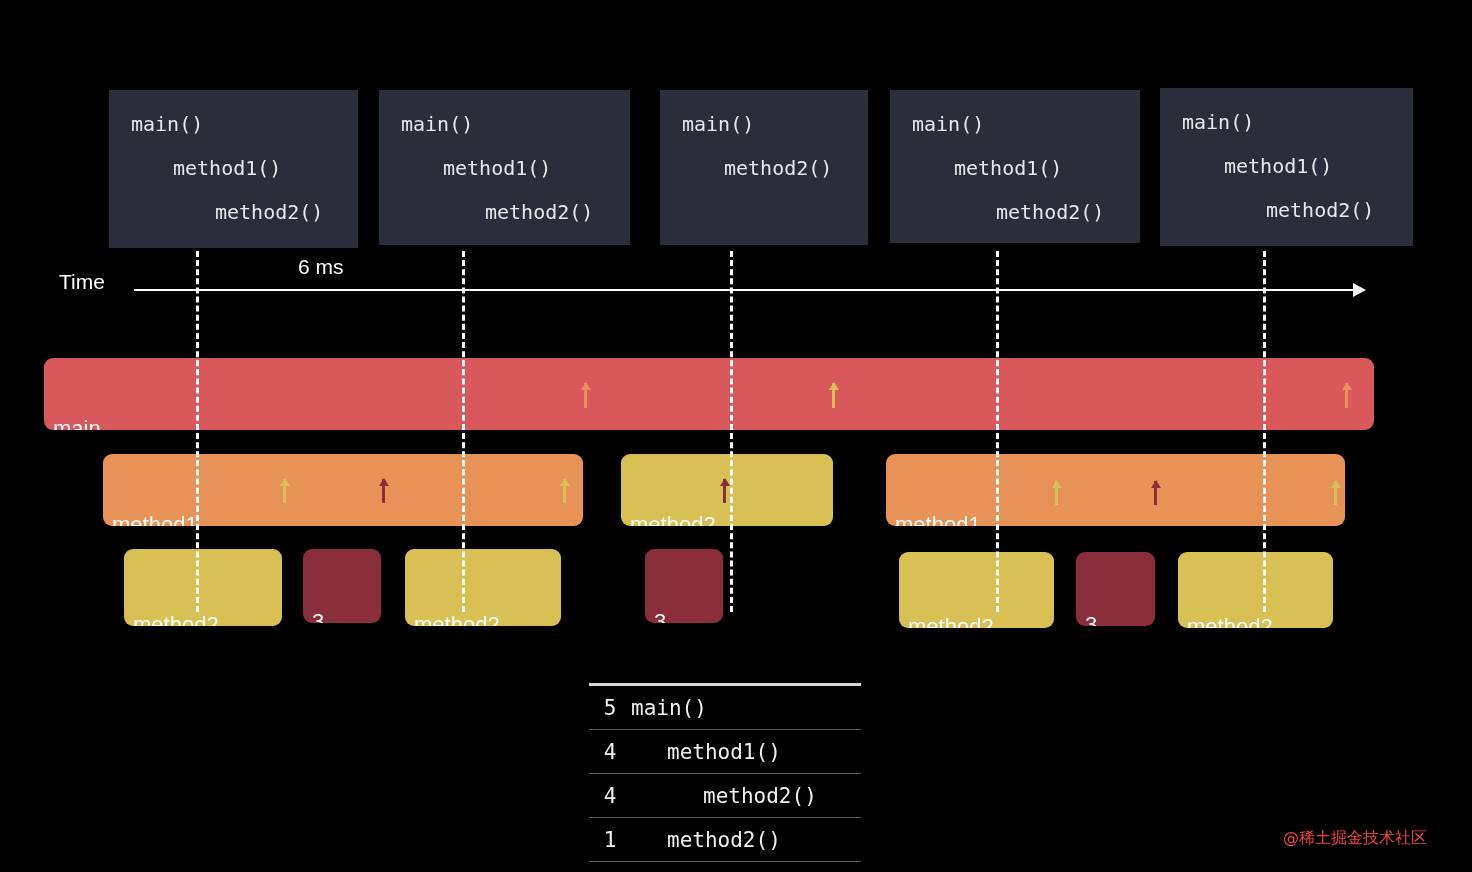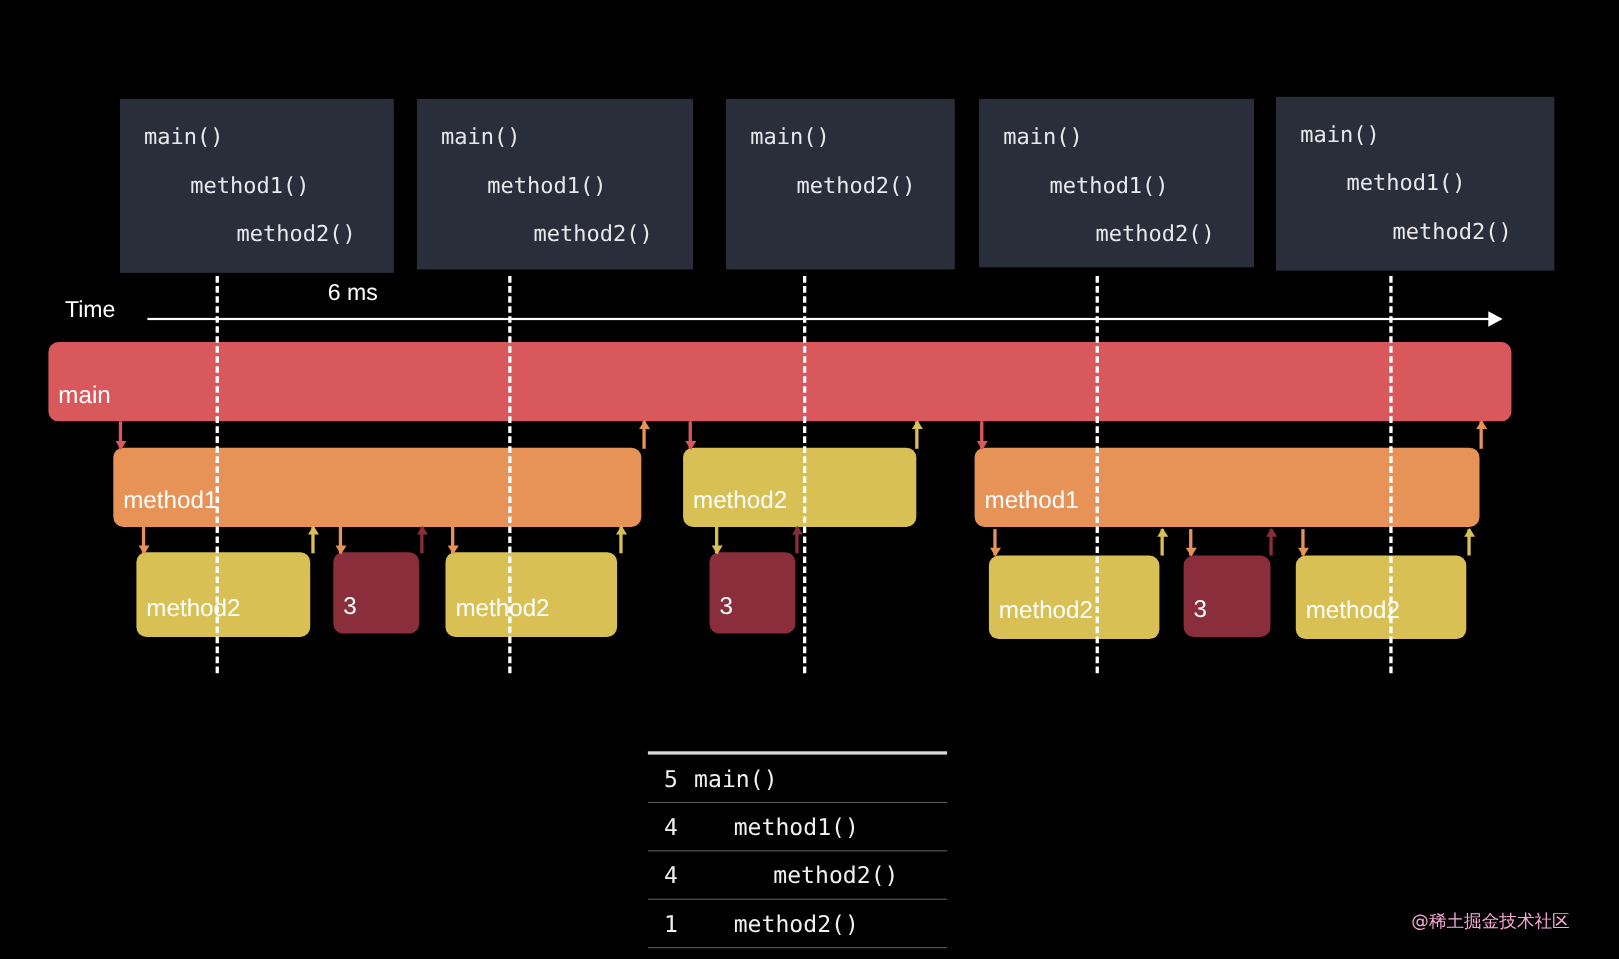--- a/index.html
+++ b/index.html
@@ -80,9 +80,10 @@
     font-family: "Liberation Sans", sans-serif;
     box-sizing: border-box;
     display: flex;
-    align-items: center;
+    align-items: flex-end;
     z-index: 3;
     overflow: hidden;
+    margin-top: 47px;
   }
   .bar .bar-text {
     padding-left: 9px;

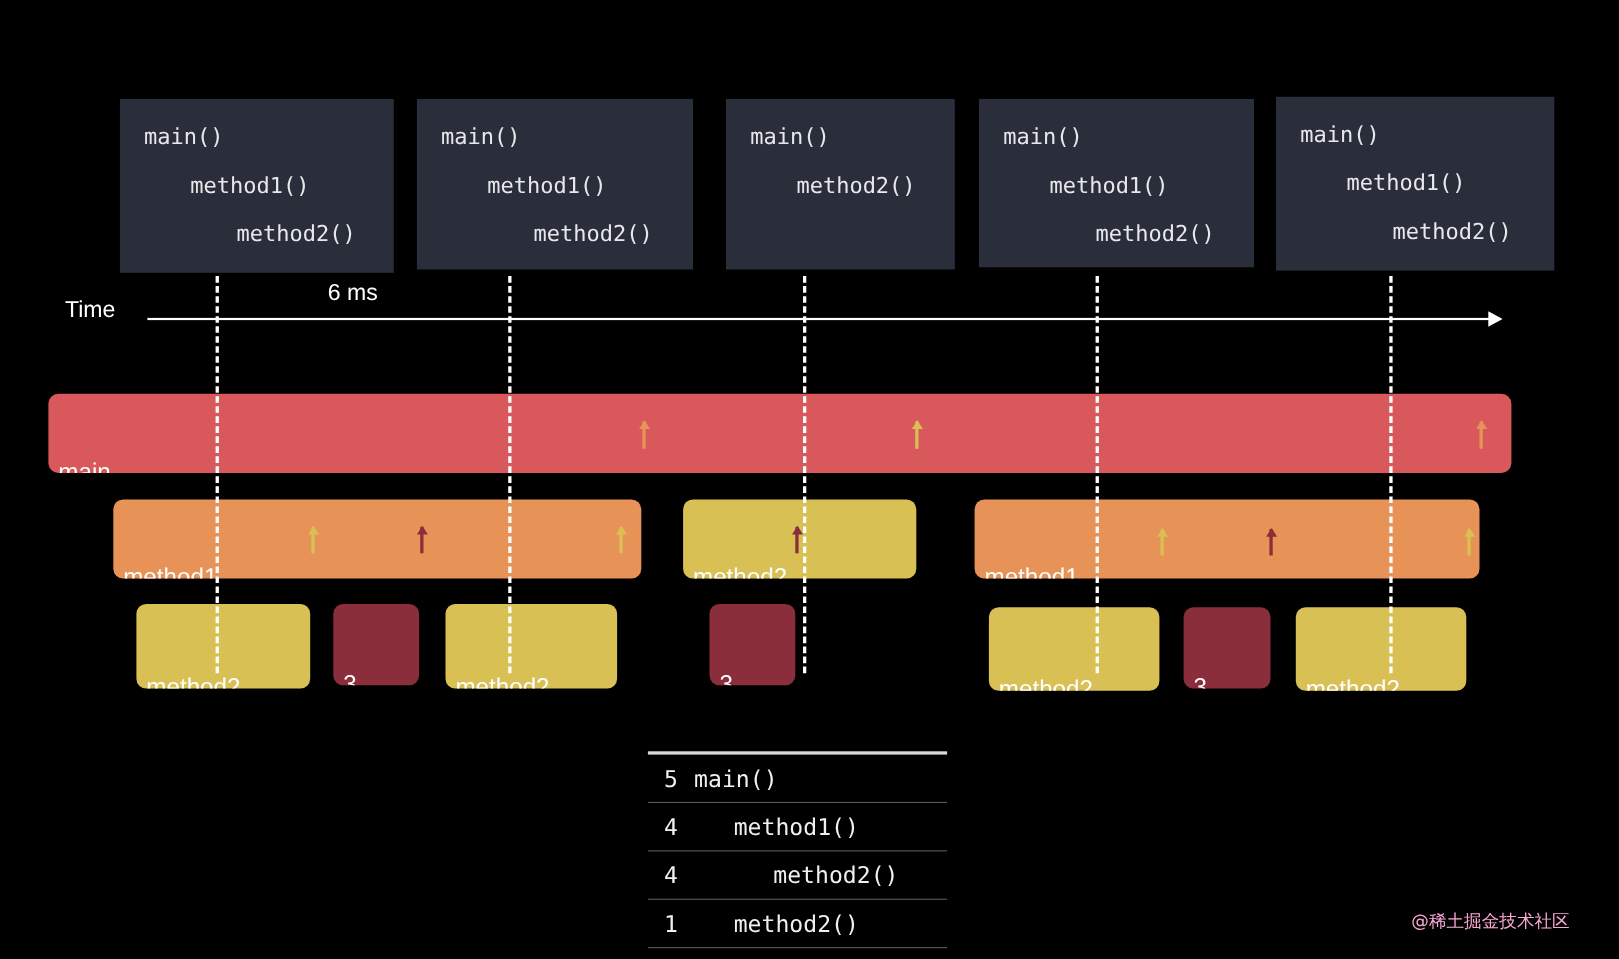--- a/index.html
+++ b/index.html
@@ -147,7 +147,7 @@
   
   .watermark {
     position: absolute;
-    color: #f9a8d4;
+    color: #ef4444;
     font-size: 16px;
     font-family: "DejaVu Sans", sans-serif;
   }

